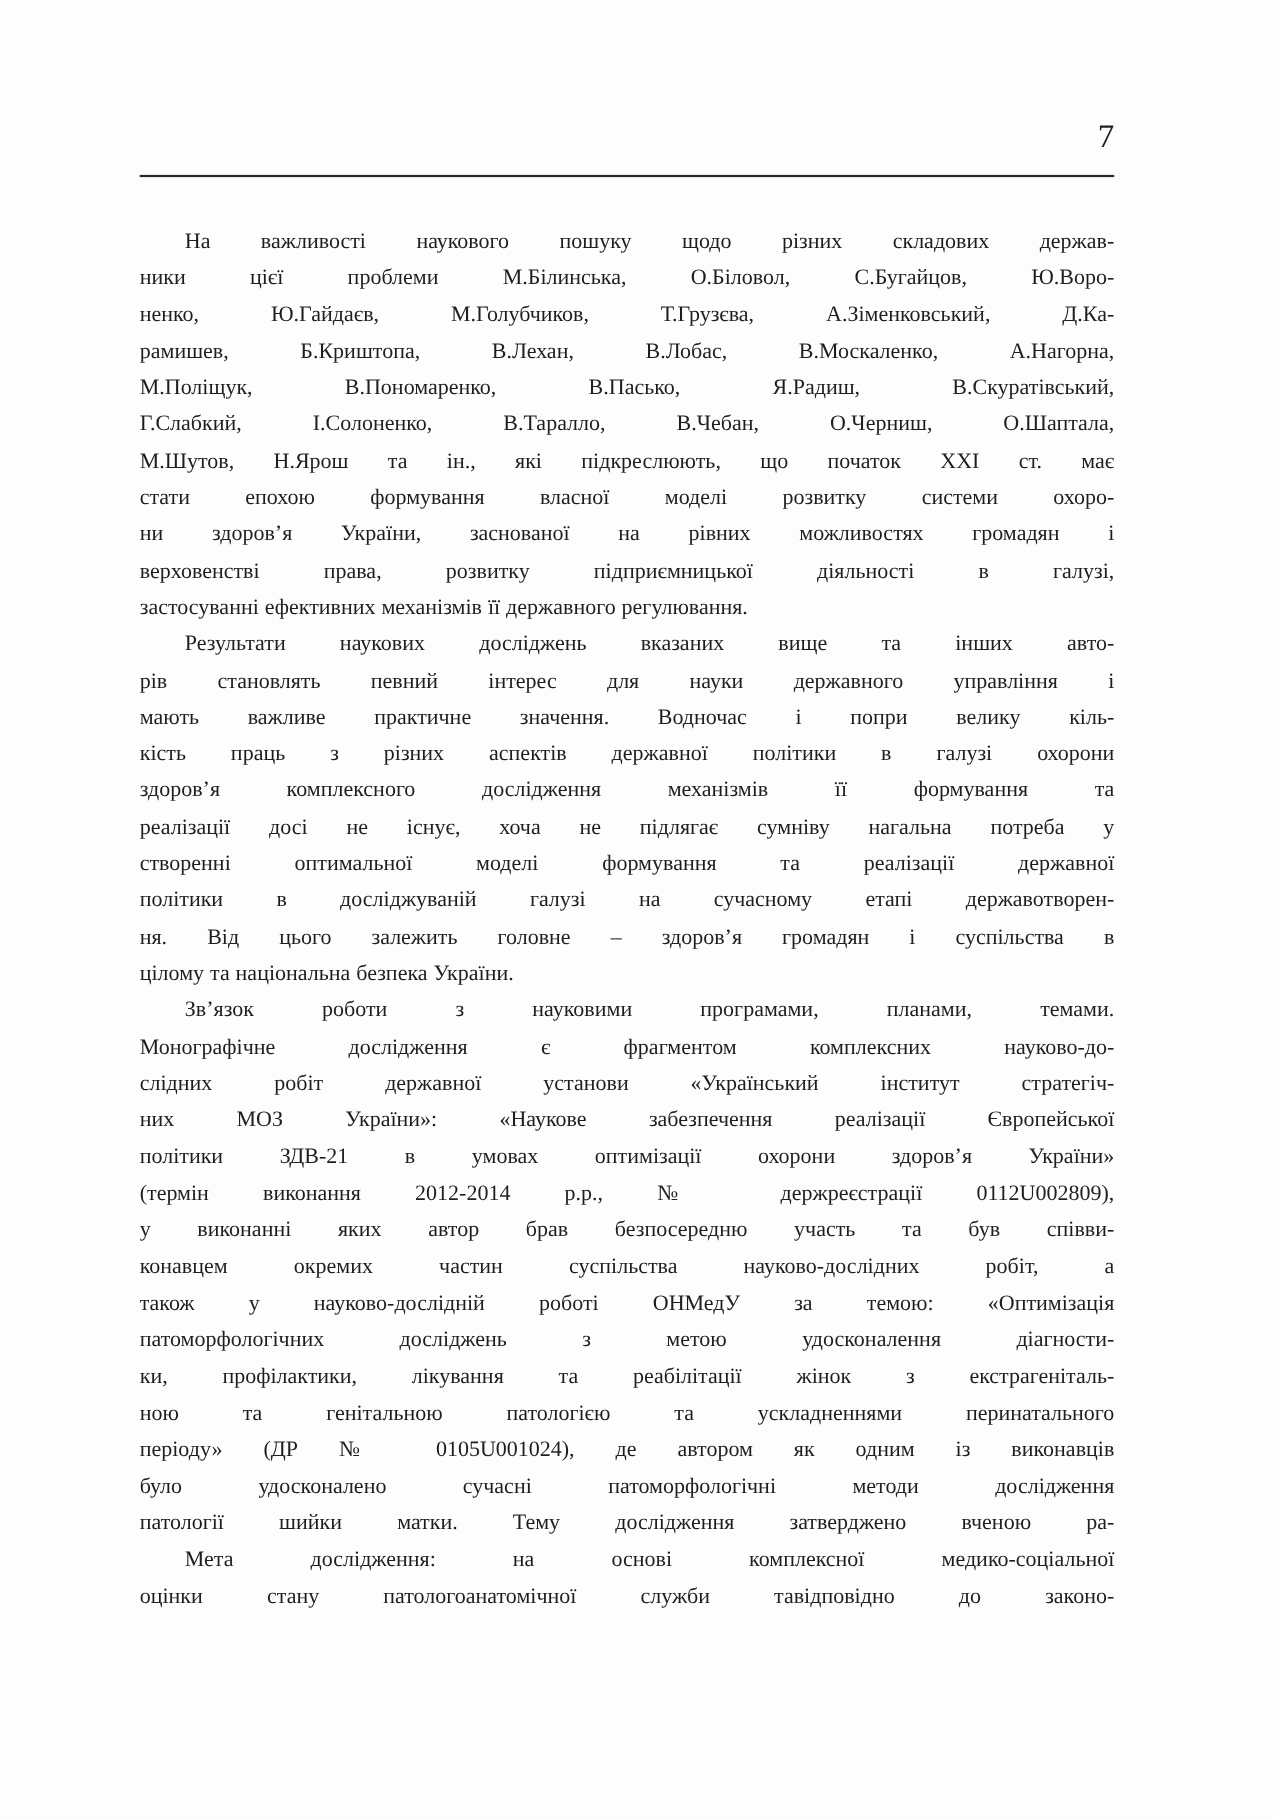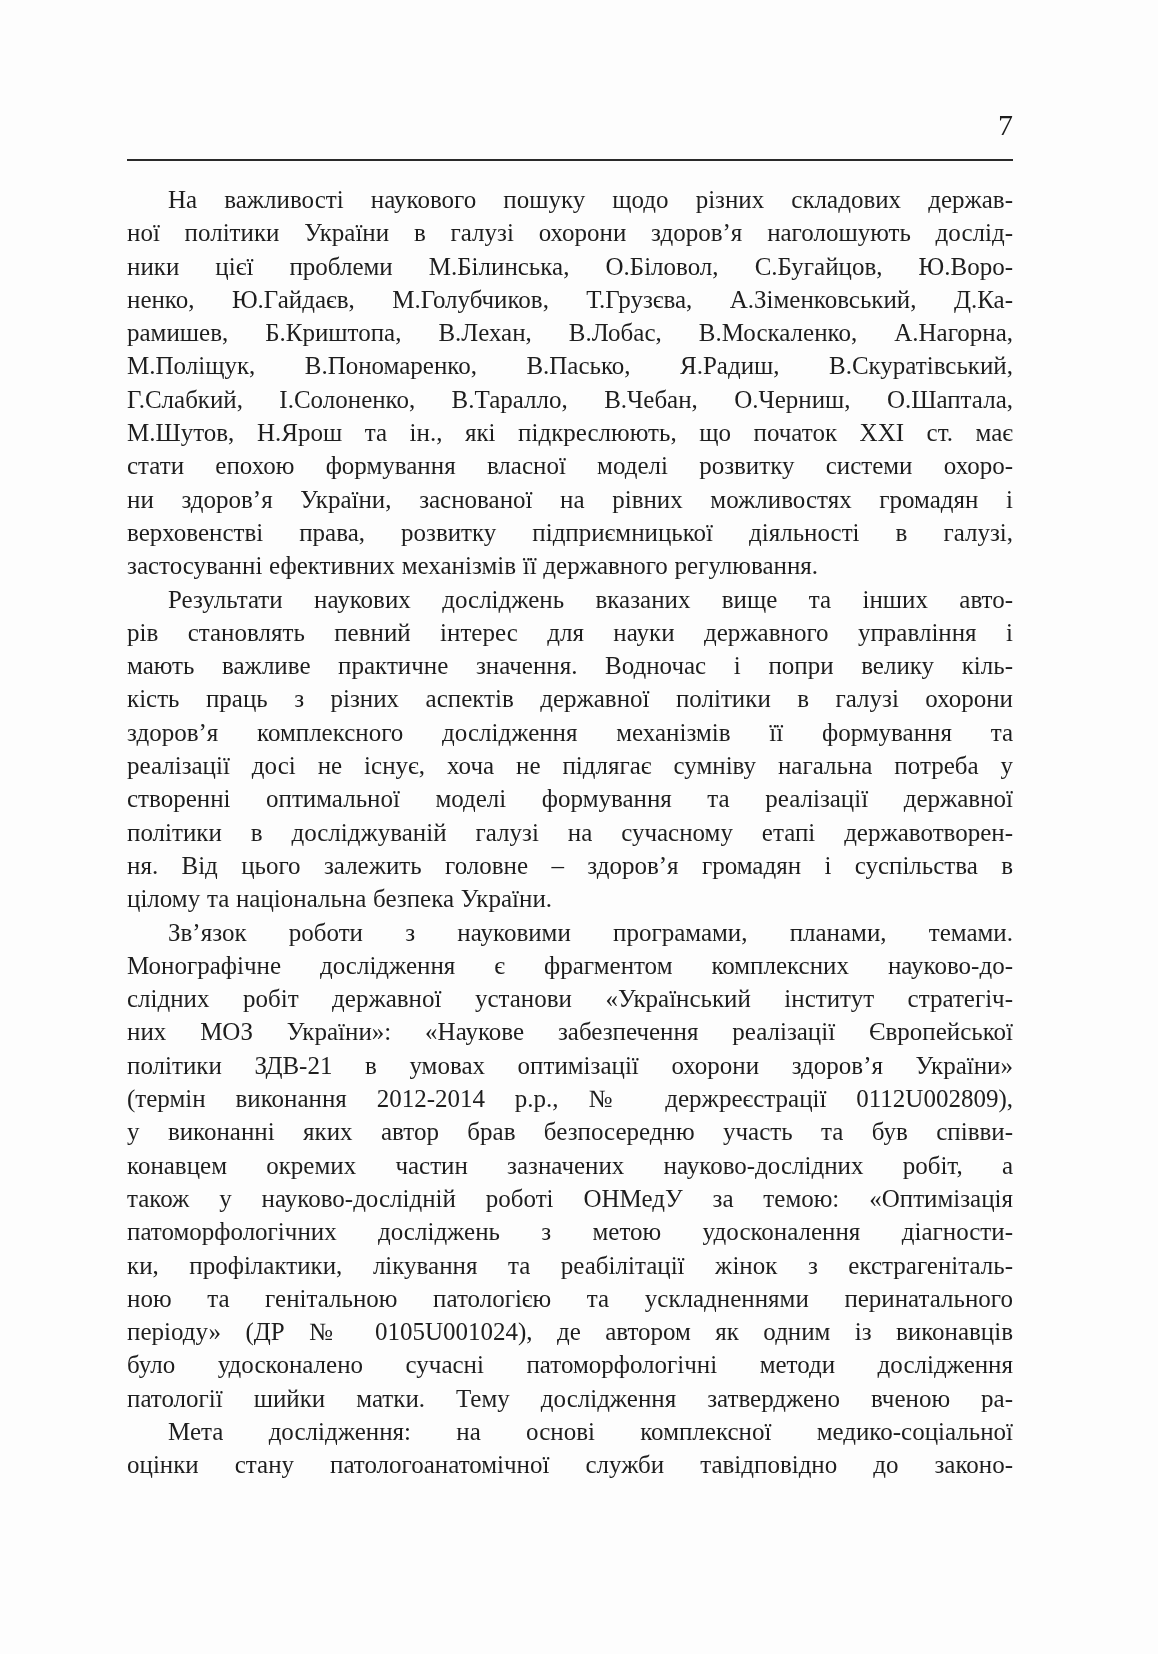--- a/index.html
+++ b/index.html
@@ -36,10 +36,10 @@
   }
   .page-text {
     position: absolute;
-    top: 183px;
+    top: 203px;
     left: 127px;
     width: 886px;
-    font-size: 25px;
+    font-size: 20px;
     line-height: 33.3px;
   }
   .para { margin: 0; padding: 0; }

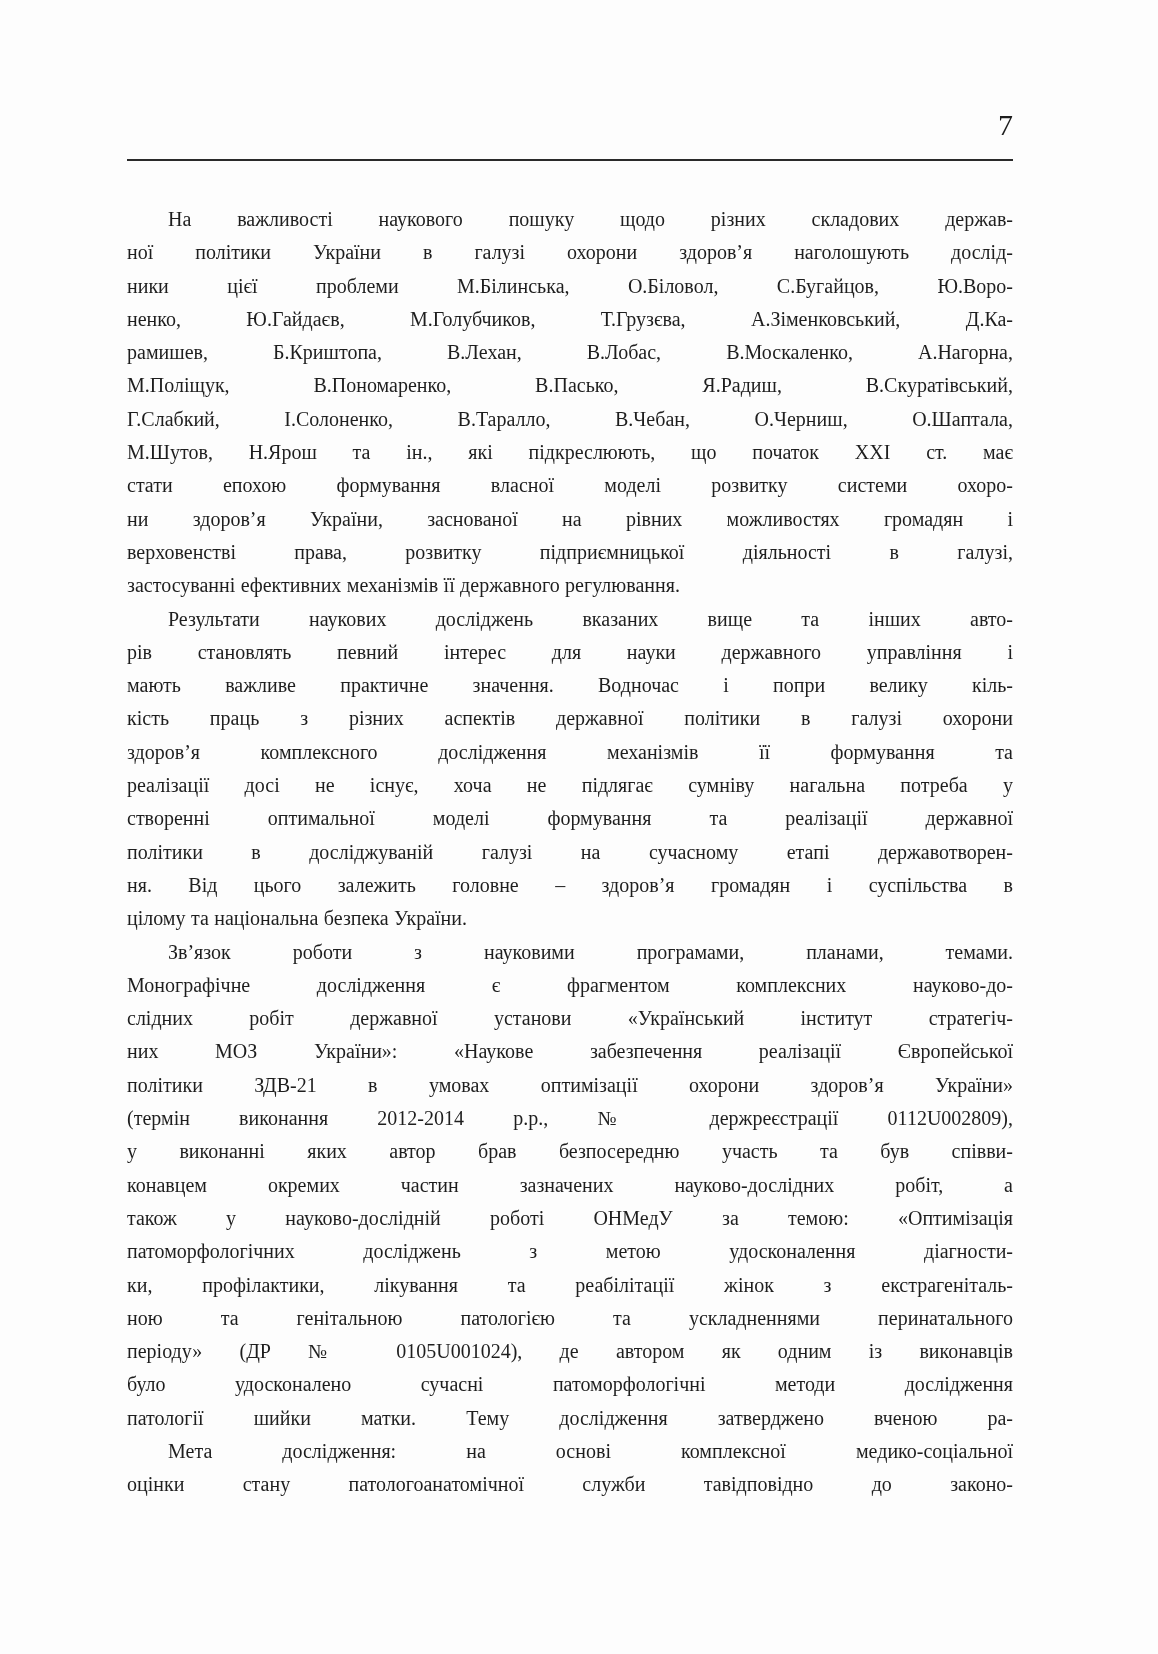--- a/index.html
+++ b/index.html
@@ -68,7 +68,6 @@
   <div class="page-text">
       <div class="para">
         <div class="line first"><span>На важливості наукового пошуку щодо різних складових держав-</span></div>
-        <div class="line"><span>ної політики України в галузі охорони здоров’я наголошують дослід-</span></div>
         <div class="line"><span>ники цієї проблеми М.Білинська, О.Біловол, С.Бугайцов, Ю.Воро-</span></div>
         <div class="line"><span>ненко, Ю.Гайдаєв, М.Голубчиков, Т.Грузєва, А.Зіменковський, Д.Ка-</span></div>
         <div class="line"><span>рамишев, Б.Криштопа, В.Лехан, В.Лобас, В.Москаленко, А.Нагорна,</span></div>

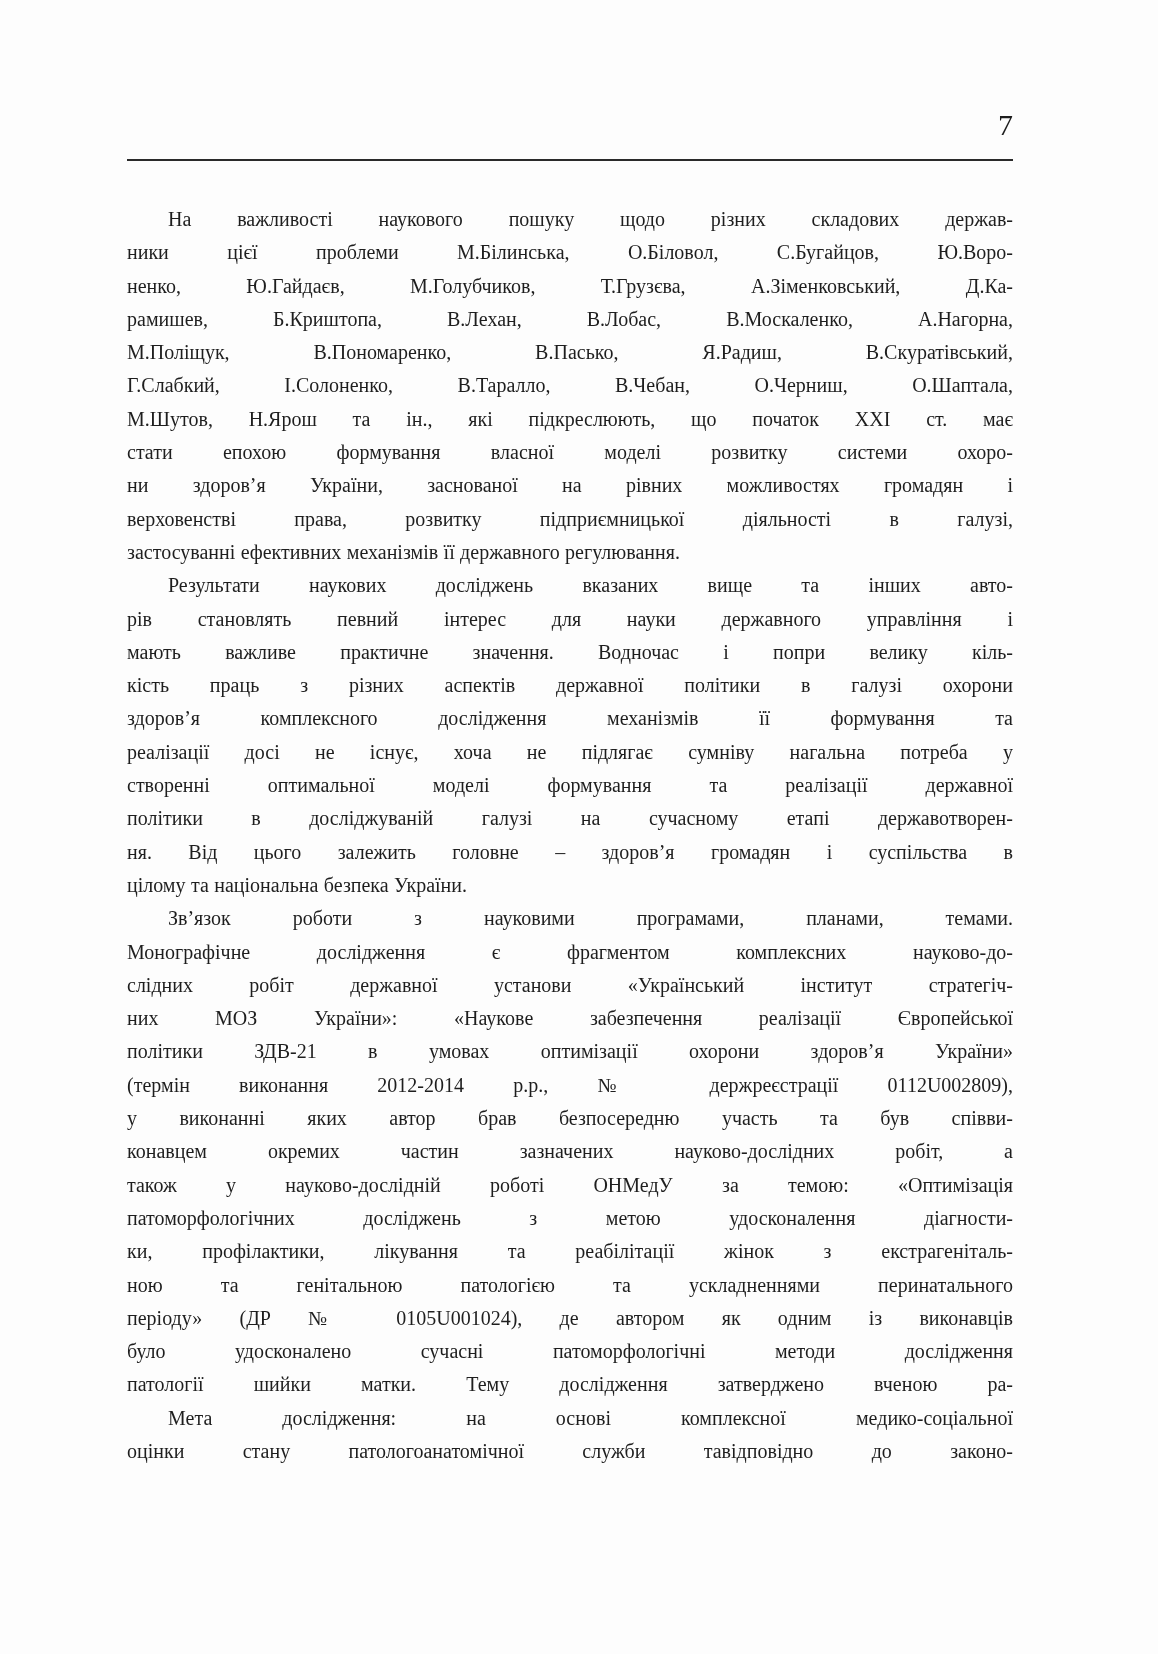--- a/index.html
+++ b/index.html
@@ -99,7 +99,7 @@
         <div class="line"><span>політики ЗДВ-21 в умовах оптимізації охорони здоров’я України»</span></div>
         <div class="line"><span>(термін виконання 2012-2014 р.р., № держреєстрації 0112U002809),</span></div>
         <div class="line"><span>у виконанні яких автор брав безпосередню участь та був співви-</span></div>
-        <div class="line"><span>конавцем окремих частин зазначених науково-дослідних робіт, а</span></div>
+        <div class="line"><span>конавцем окремих частин суспільства науково-дослідних робіт, а</span></div>
         <div class="line"><span>також у науково-дослідній роботі ОНМедУ за темою: «Оптимізація</span></div>
         <div class="line"><span>патоморфологічних досліджень з метою удосконалення діагности-</span></div>
         <div class="line"><span>ки, профілактики, лікування та реабілітації жінок з екстрагеніталь-</span></div>

